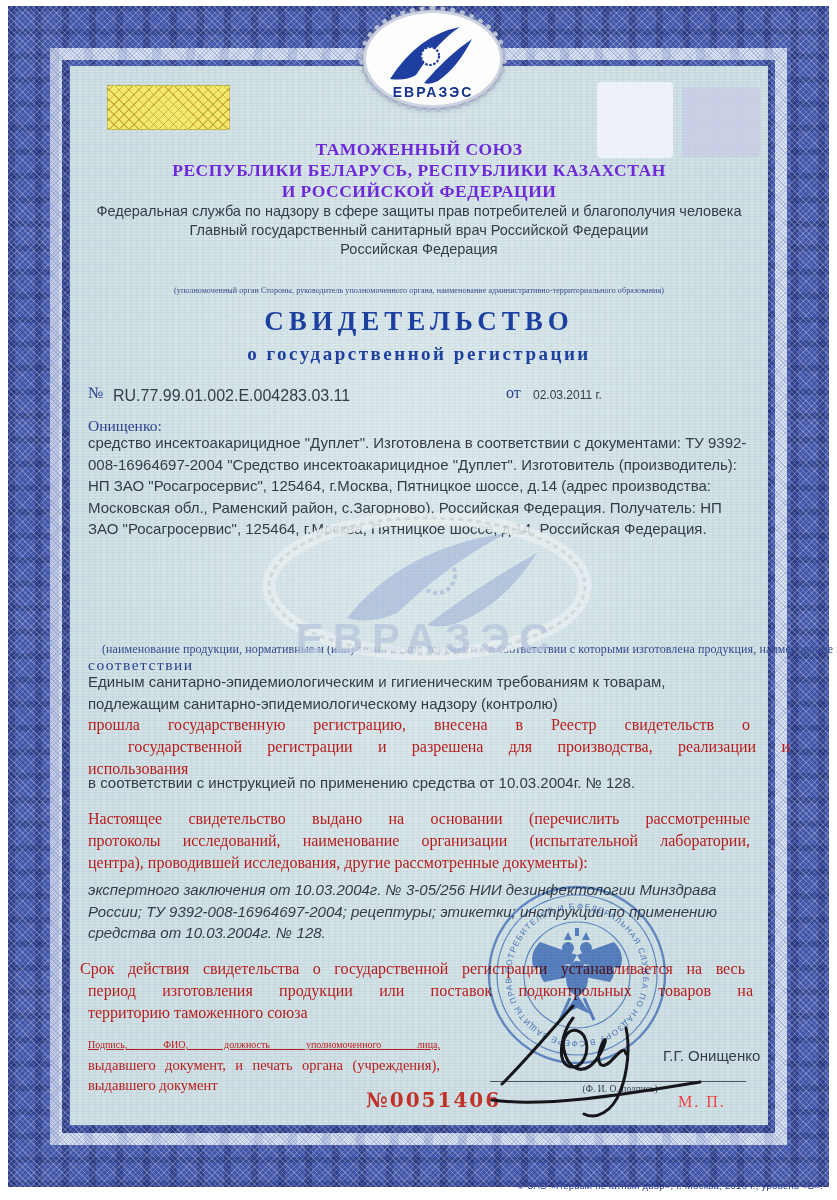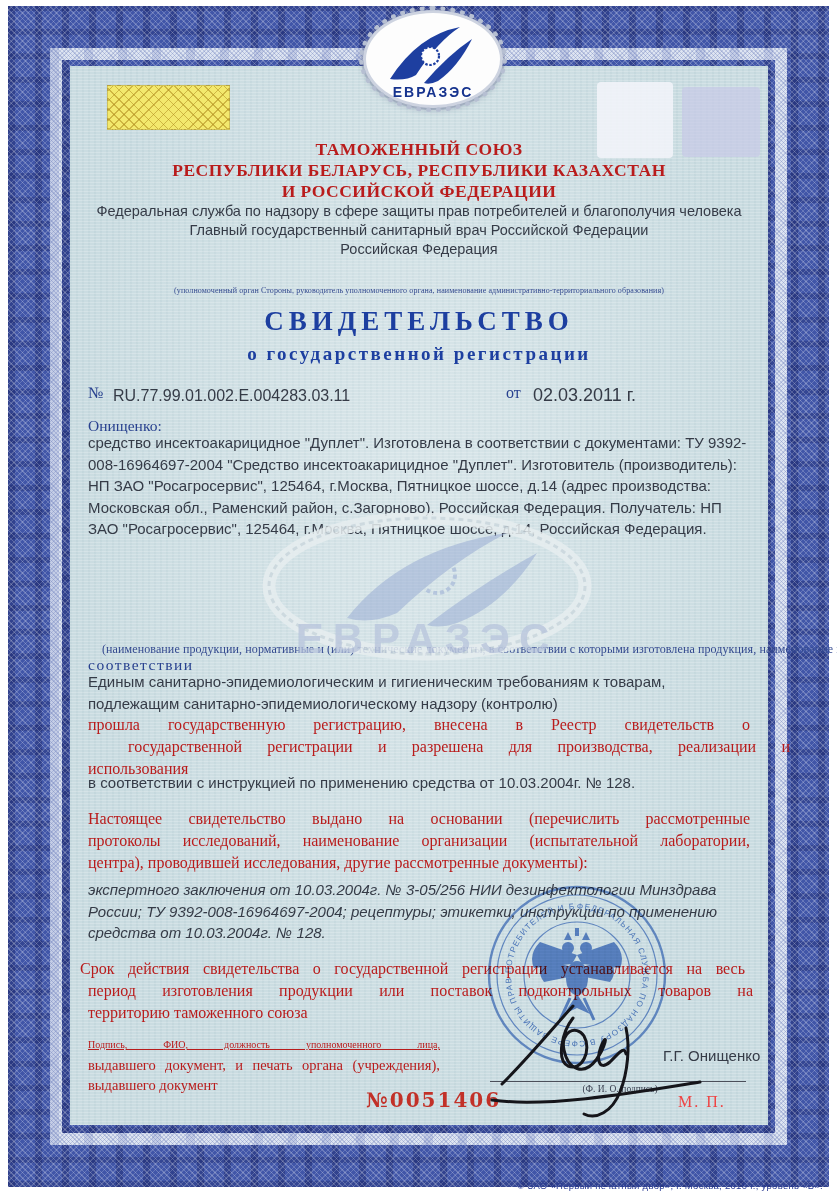--- a/index.html
+++ b/index.html
@@ -68,7 +68,7 @@
   .ctr{position:absolute; left:70px; width:698px; text-align:center;}
   .serif-navy{color:#28418f; font-family:"Liberation Serif", serif;}
   .sans-dark{color:#353b47; font-family:"Liberation Sans", sans-serif;}
-  .hline{font-weight:bold; color:#b91c1c; font-size:17.5px; letter-spacing:.5px;}
+  .hline{font-weight:bold; color:#6d28d9; font-size:17.5px; letter-spacing:.5px;}
   .agline{font-size:14.5px;}
   .tiny-note{font-size:8px; color:#33498f; white-space:nowrap; letter-spacing:.1px;}
   .doc-title{font-weight:bold; color:#1d3fa0; font-size:27px; letter-spacing:5px;}

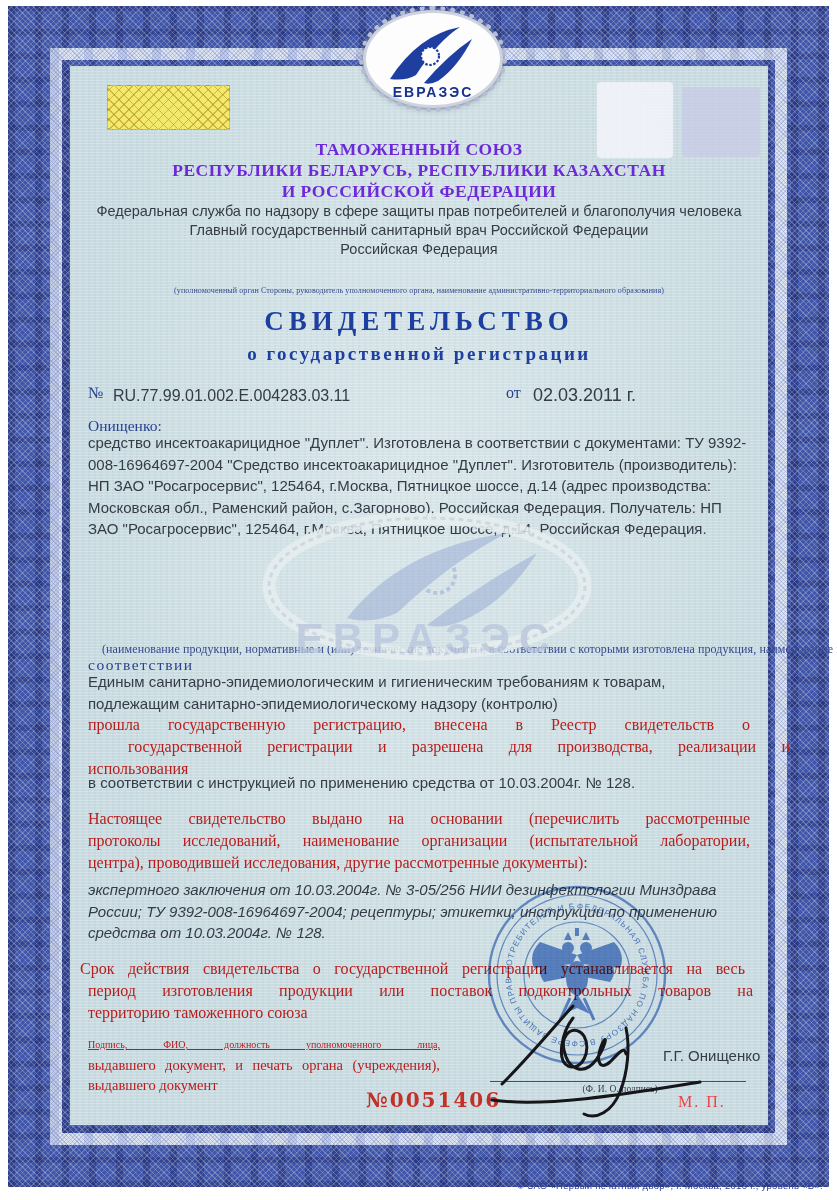--- a/index.html
+++ b/index.html
@@ -140,7 +140,7 @@
   <div class="abs serif-navy" style="left:88px;top:384px;font-size:16px;">№</div>
   <div class="abs para-sans" style="left:113px;top:385px;font-size:16px;">RU.77.99.01.002.E.004283.03.11</div>
   <div class="abs serif-navy" style="left:506px;top:384px;font-size:16px;">от</div>
-  <div class="abs para-sans" style="left:533px;top:385px;font-size:18px;text-align:center;">02.03.2011 г.</div>
+  <div class="abs para-sans" style="left:533px;top:385px;font-size:12px;text-align:center;">02.03.2011 г.</div>
 
   <div class="abs serif-navy" style="left:88px;top:417px;font-size:15.5px;">Онищенко:</div>
   <div class="abs para-sans" style="left:88px;top:432px;width:668px;">средство инсектоакарицидное "Дуплет". Изготовлена в соответствии с документами: ТУ 9392-008-16964697-2004 "Средство инсектоакарицидное "Дуплет". Изготовитель (производитель): НП ЗАО "Росагросервис", 125464, г.Москва, Пятницкое шоссе, д.14 (адрес производства: Московская обл., Раменский район, с.Загорново), Российская Федерация. Получатель: НП ЗАО "Росагросервис", 125464, г.Москва, Пятницкое шоссе, д.14, Российская Федерация.</div>

